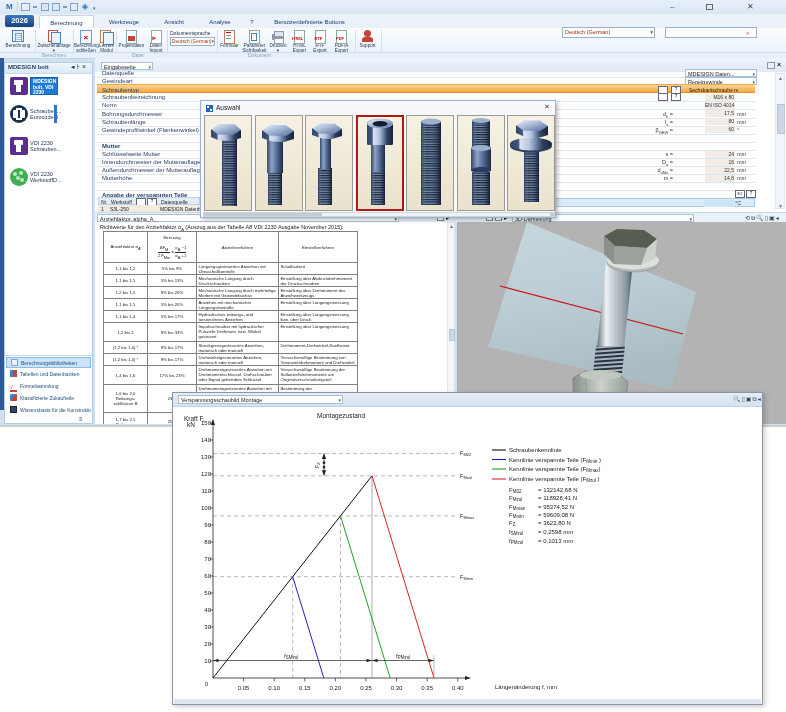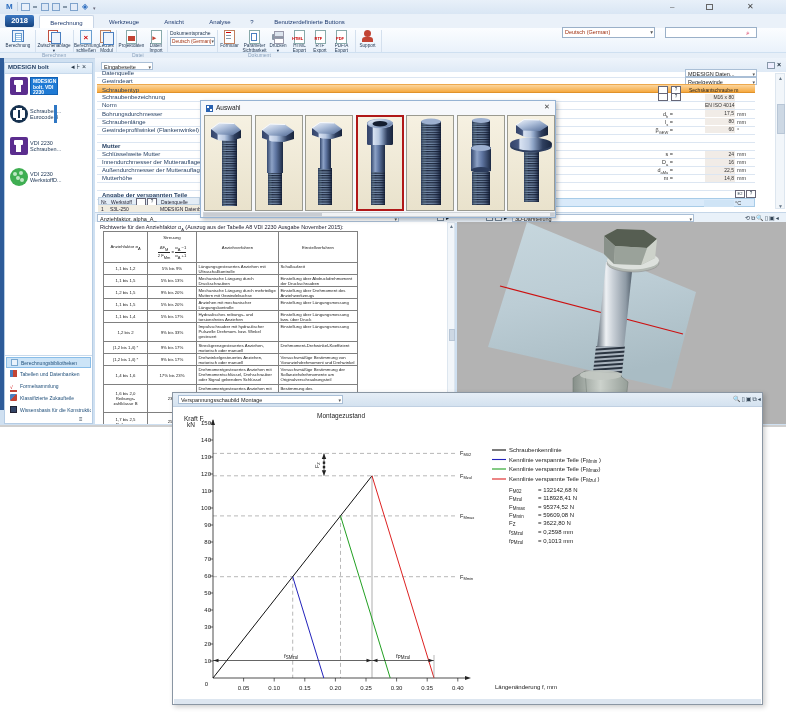--- a/index.html
+++ b/index.html
@@ -78,7 +78,7 @@
   <div class="abs" style="left:747px;top:3px;width:10px;height:8px;color:#444;font-size:8px;line-height:8px;">✕</div>
 </div>
 <div id="tabrow" class="abs">
-  <div class="abs" style="left:5px;top:1px;width:29px;height:12px;background:linear-gradient(#3a77c2,#16437e);border-radius:2px;color:#fff;font-size:7.5px;font-weight:bold;text-align:center;line-height:12px;">2018</div>
+  <div class="abs" style="left:5px;top:1px;width:29px;height:12px;background:linear-gradient(#3a77c2,#16437e);border-radius:2px;color:#fff;font-size:7.5px;font-weight:bold;text-align:center;line-height:12px;">2026</div>
   <div id="tab-active" class="tab" style="left:39px;width:53px;">Berechnung</div>
   <div class="tab" style="left:100px;width:48px;">Werkzeuge</div>
   <div class="tab" style="left:155px;width:38px;">Ansicht</div>

